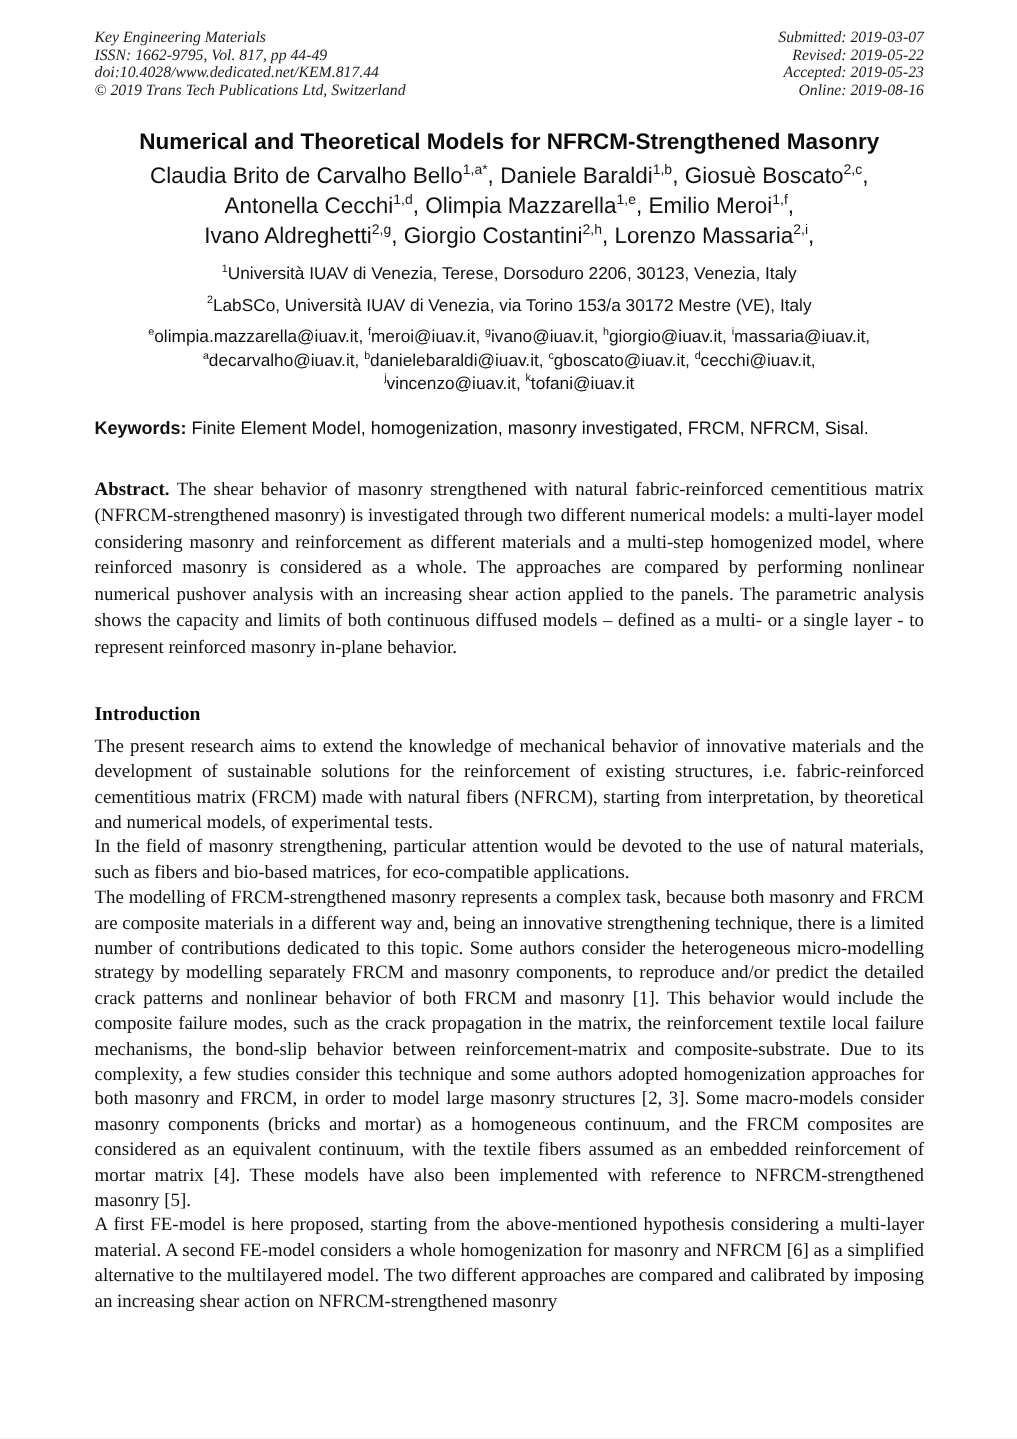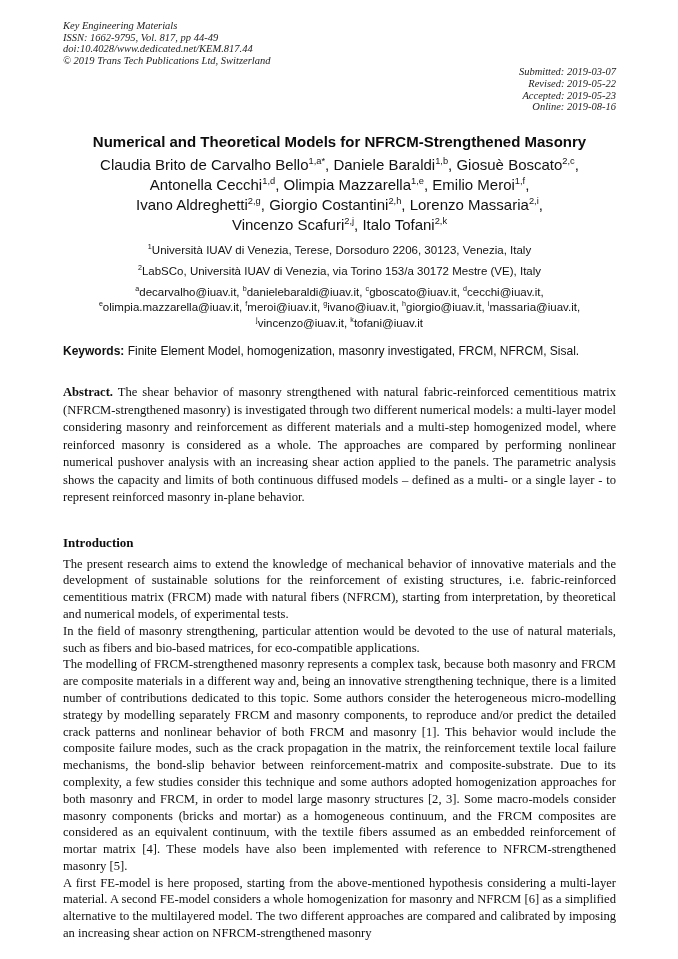--- a/index.html
+++ b/index.html
@@ -23,7 +23,6 @@
     font-size: 10.5px;
     line-height: 11.6px;
     color: #1c1c1c;
-    flex-direction: column;
   }
   .jheader .left  { text-align: left; }
   .jheader .right { text-align: right; }

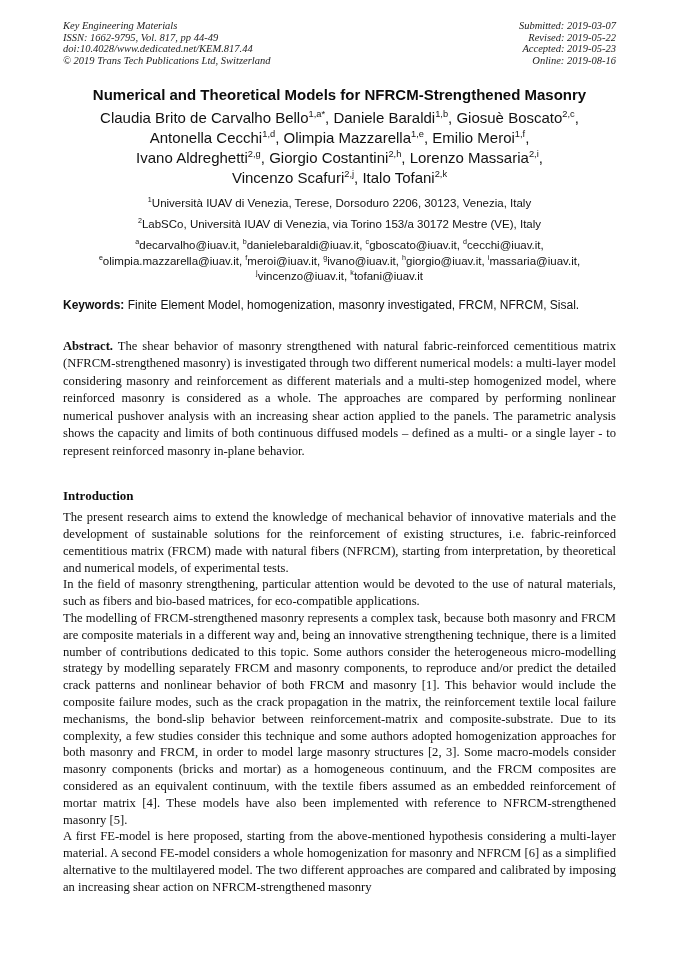--- a/index.html
+++ b/index.html
@@ -140,7 +140,6 @@
       <div><span>Claudia Brito de Carvalho Bello<sup>1,a*</sup></span>, <span>Daniele Baraldi<sup>1,b</sup></span>, <span>Giosuè Boscato<sup>2,c</sup></span>,</div>
       <div><span>Antonella Cecchi<sup>1,d</sup></span>, <span>Olimpia Mazzarella<sup>1,e</sup></span>, <span>Emilio Meroi<sup>1,f</sup></span>,</div>
       <div><span>Ivano Aldreghetti<sup>2,g</sup></span>, <span>Giorgio Costantini<sup>2,h</sup></span>, <span>Lorenzo Massaria<sup>2,i</sup></span>,</div>
-      <div><span>Vincenzo Scafuri<sup>2,j</sup></span>, <span>Italo Tofani<sup>2,k</sup></span></div>
     </div>
 
   <div class="affils">

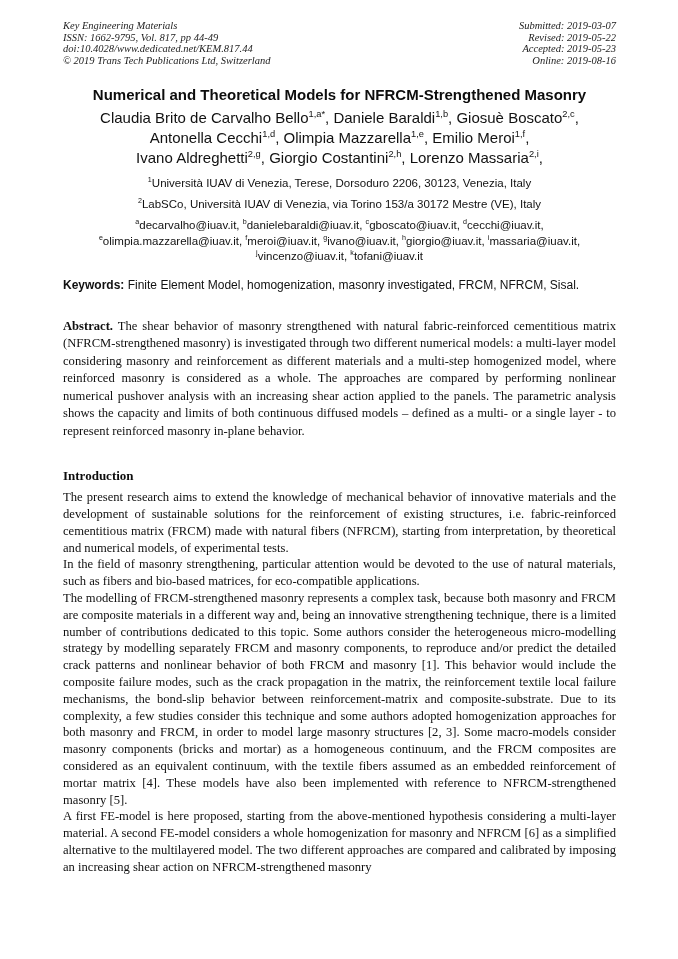--- a/index.html
+++ b/index.html
@@ -148,8 +148,8 @@
     </div>
 
   <div class="emails">
+      <div><sup>e</sup><span>olimpia.mazzarella@iuav.it</span>, <sup>f</sup><span>meroi@iuav.it</span>, <sup>g</sup><span>ivano@iuav.it</span>, <sup>h</sup><span>giorgio@iuav.it</span>, <sup>i</sup><span>massaria@iuav.it</span>,</div>
       <div><sup>a</sup><span>decarvalho@iuav.it</span>, <sup>b</sup><span>danielebaraldi@iuav.it</span>, <sup>c</sup><span>gboscato@iuav.it</span>, <sup>d</sup><span>cecchi@iuav.it</span>,</div>
-      <div><sup>e</sup><span>olimpia.mazzarella@iuav.it</span>, <sup>f</sup><span>meroi@iuav.it</span>, <sup>g</sup><span>ivano@iuav.it</span>, <sup>h</sup><span>giorgio@iuav.it</span>, <sup>i</sup><span>massaria@iuav.it</span>,</div>
       <div><sup>j</sup><span>vincenzo@iuav.it</span>, <sup>k</sup><span>tofani@iuav.it</span></div>
     </div>
 

